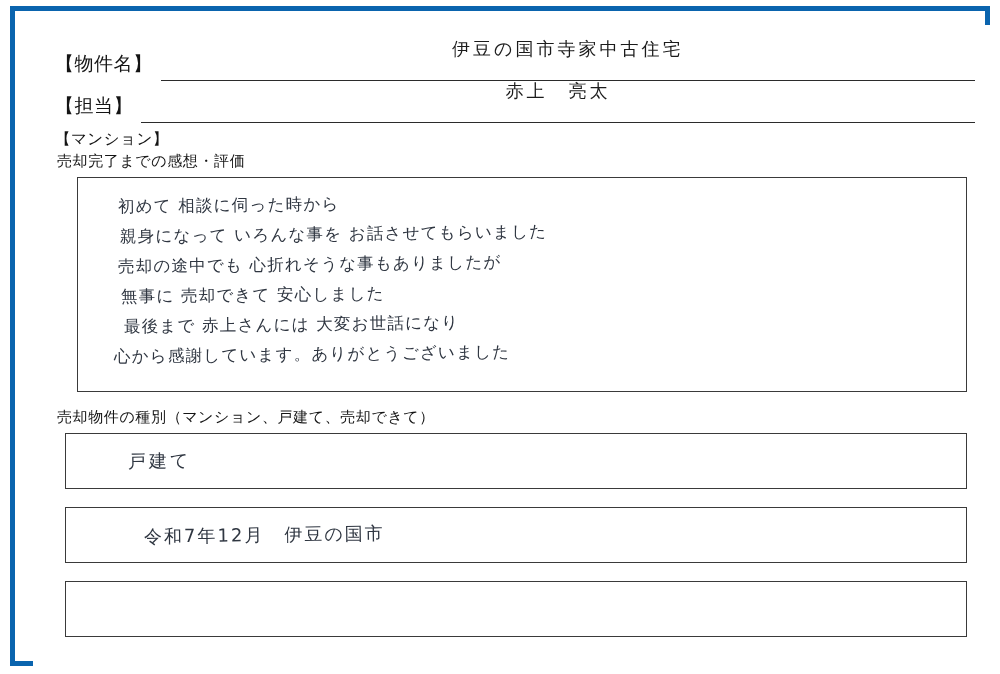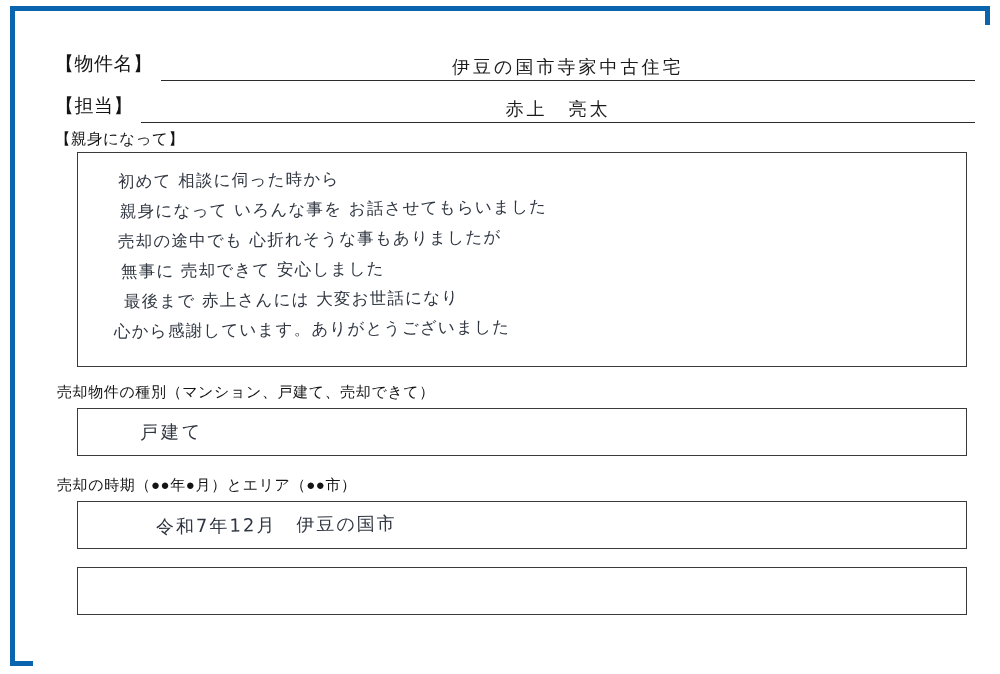--- a/index.html
+++ b/index.html
@@ -69,7 +69,7 @@
     position: absolute;
     left: 0;
     right: 0;
-    bottom: 1px;
+    bottom: 19px;
     text-align: center;
     font-size: 18px;
     letter-spacing: 3px;

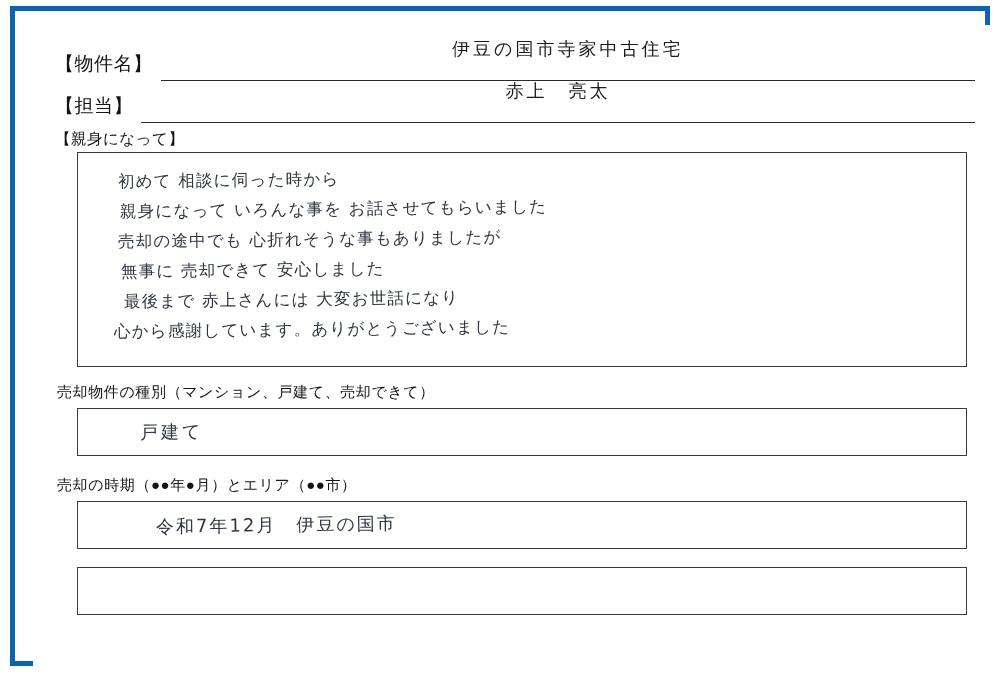--- a/index.html
+++ b/index.html
@@ -163,7 +163,7 @@
         </div>
       </div>
 
-      <div class="voice-label">【親身になって】</div>
+      <div class="voice-label">【マンション】</div>
 
       <div class="box box-big">
         <div class="hand-lines">

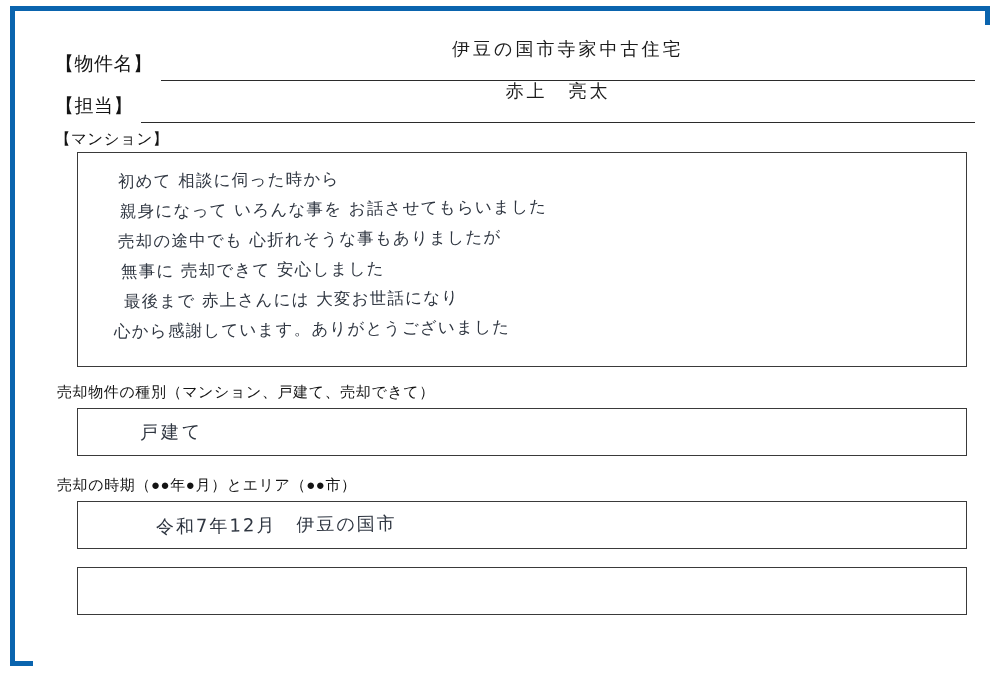--- a/index.html
+++ b/index.html
@@ -164,6 +164,7 @@
       </div>
 
       <div class="voice-label">【マンション】</div>
+      <div class="section-label">売却完了までの感想・評価</div>
 
       <div class="box box-big">
         <div class="hand-lines">

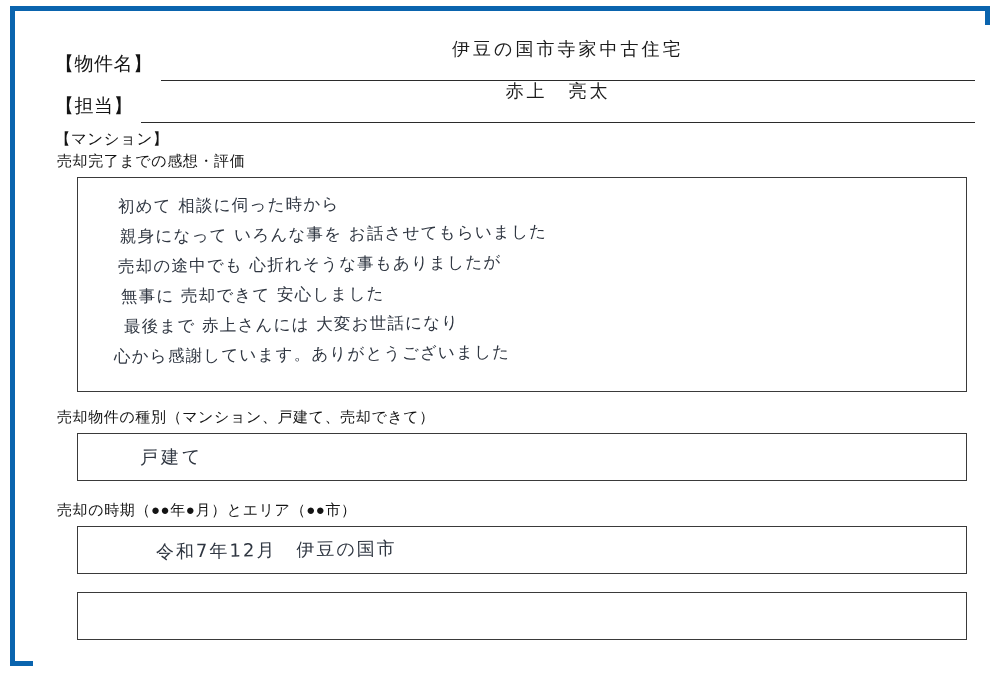--- a/index.html
+++ b/index.html
@@ -101,7 +101,7 @@
     box-sizing: border-box;
   }
   .box-big { height: 215px; margin: 0 8px 0 22px; }
-  .box-small { height: 48px; margin: 0 8px 0 22px; text-align: right; }
+  .box-small { height: 56px; margin: 0 8px 0 10px; text-align: right; }
 
   
   .hand-lines {

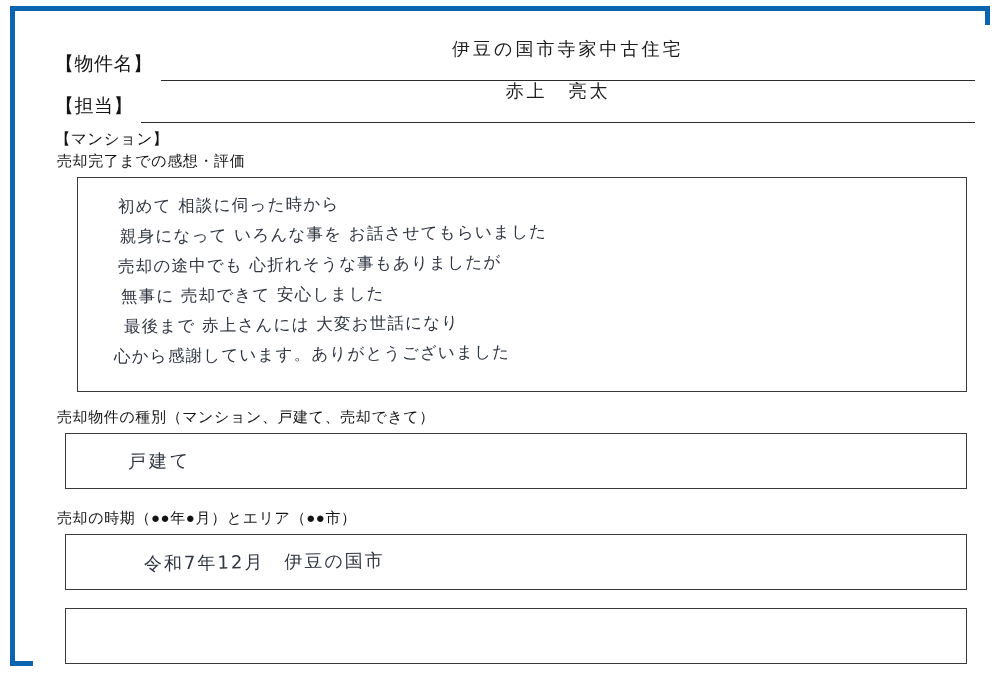--- a/index.html
+++ b/index.html
@@ -186,7 +186,6 @@
 
       <div class="spacer-18"></div>
 
-      <div class="section-label">売却の時期（●●年●月）とエリア（●●市）</div>
       <div class="box box-small">
         <div class="hand-inline indent-2">令和7年12月　伊豆の国市</div>
       </div>

